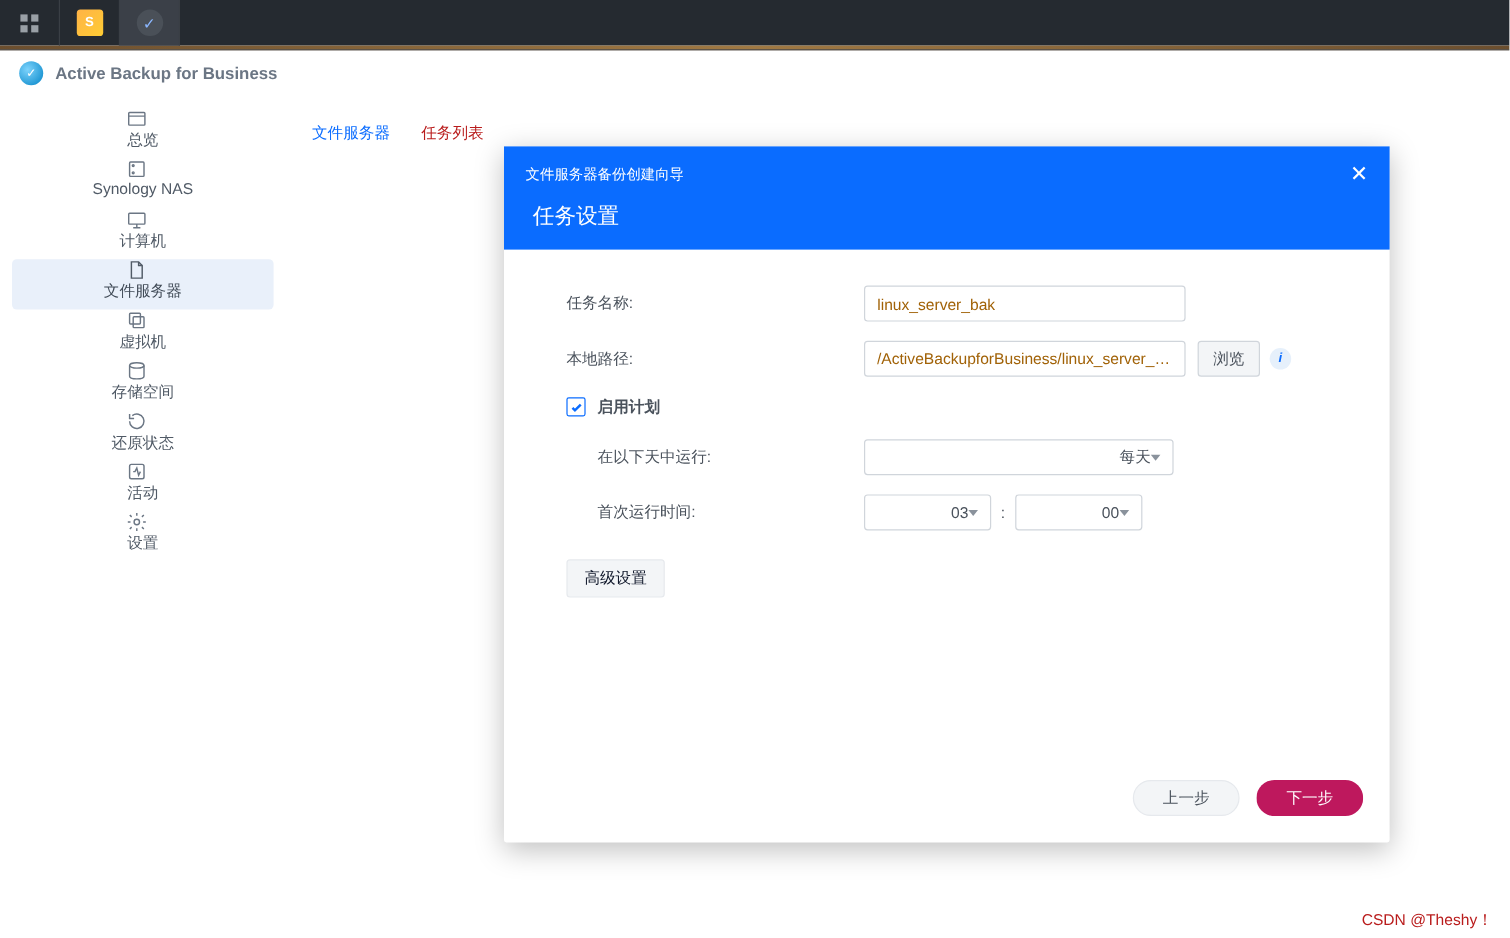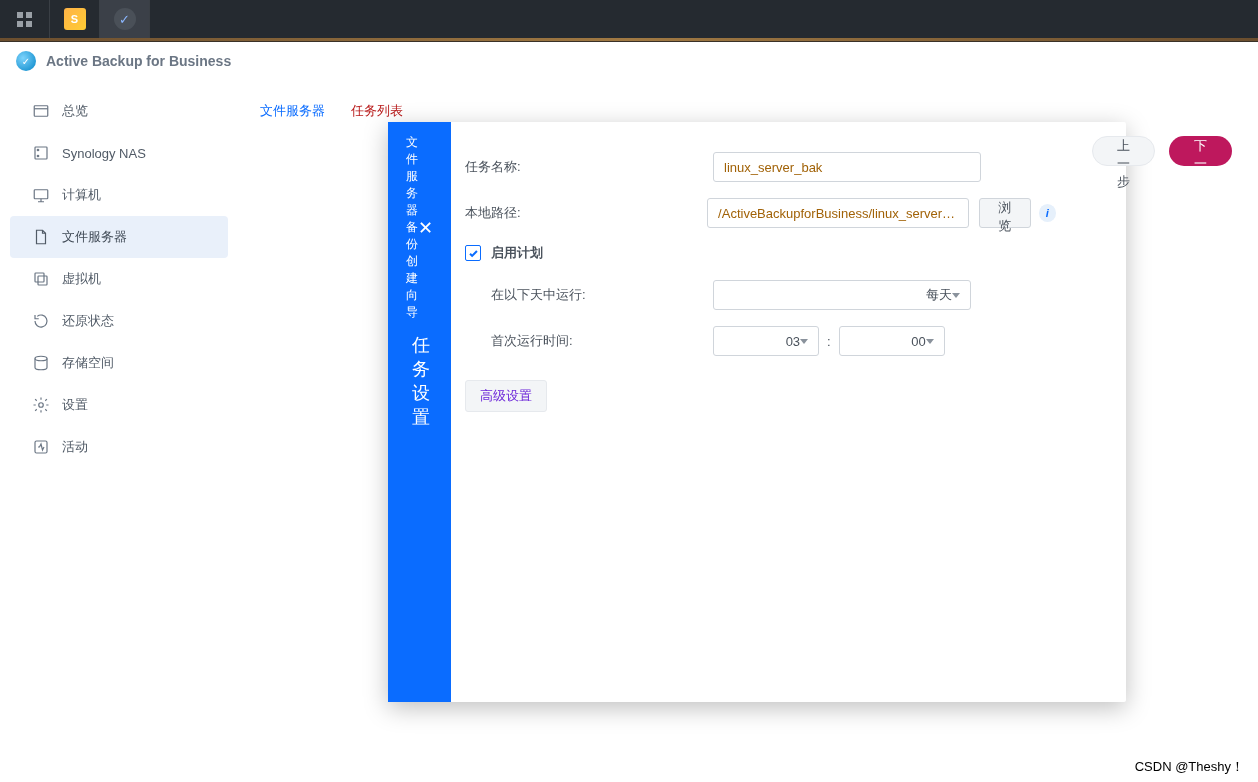--- a/index.html
+++ b/index.html
@@ -17,7 +17,7 @@
 .app-title { color:#6b7684;font-size:14px;font-weight:600; }
 .app-body { display:flex; height: calc(782px - 38px - 4px - 38px); }
 .sidebar { width: 238px; border-right: 0; padding: 10px 0; }
-.sidebar-item { height:42px; display:flex; align-items:center; padding:0 20px; color:#505a66; font-size:13px; cursor:pointer; border-radius:4px; margin:0 10px; }
+.sidebar-item { height:42px; display:flex; align-items:center; padding:0 20px; color:#505a66; font-size:13px; cursor:pointer; border-radius:4px; margin:0 10px;flex-direction:column; }
 .sidebar-item.active { background:#e9f0fa; color:#414b57; }
 .sidebar-icon { width:22px; margin-right:10px; display:flex; align-items:center; justify-content:center; }
 .sidebar-icon svg { width:18px; height:18px; fill:none; stroke:#6b7684; stroke-width:1.6; }

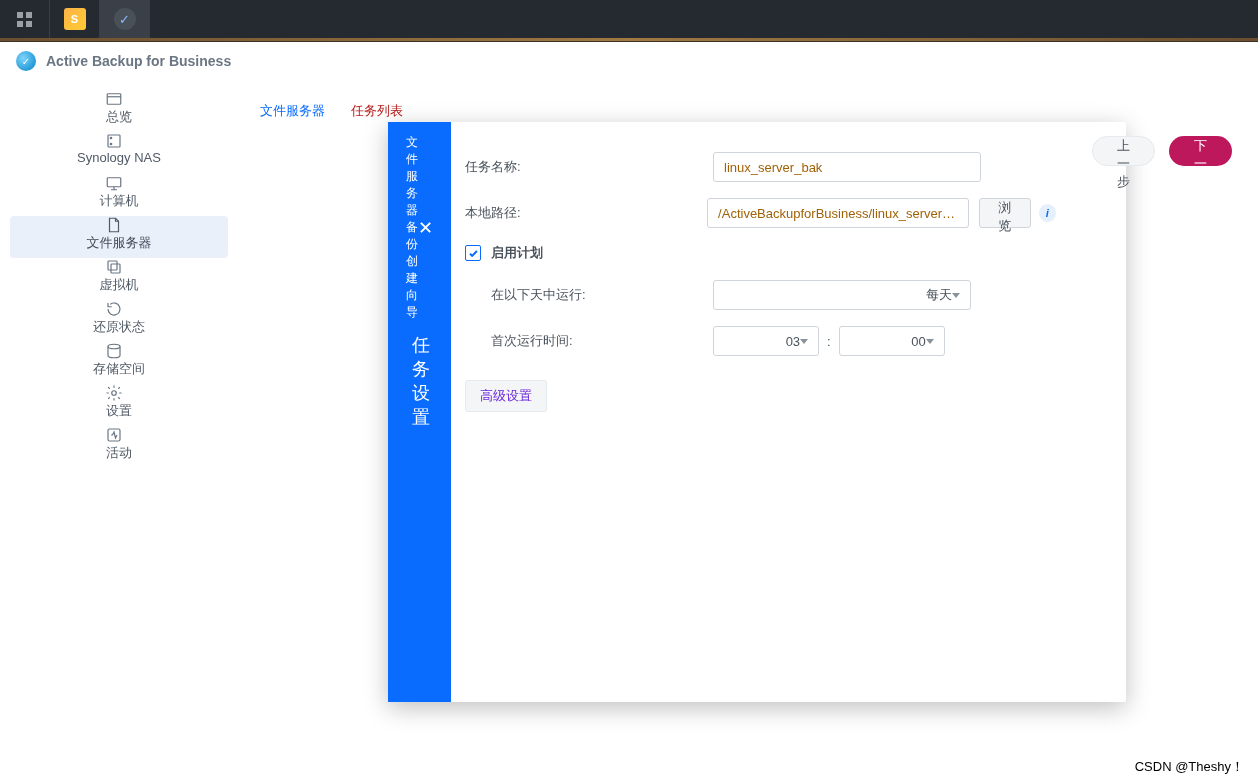--- a/index.html
+++ b/index.html
@@ -27,7 +27,7 @@
 .tab { font-size:13px; color:#b91c1c; padding: 6px 2px 12px; cursor:pointer; position:relative; font-weight:500; }
 .tab.active { color:#0a6cff; }
 .tab.active::after { content:""; position:absolute; bottom:-1px; left:-6px; right:-6px; height:0; border-bottom:0; }
-.modal { position:absolute; top:122px; left:388px; width:738px; height:580px; background:#fff; box-shadow:0 6px 24px rgba(0,0,0,0.25); border-radius:2px; display:flex; flex-direction:row; }
+.modal { position:absolute; top:122px; left:420px; width:738px; height:580px; background:#fff; box-shadow:0 6px 24px rgba(0,0,0,0.25); border-radius:2px; display:flex; flex-direction:column; }
 .modal-header { background:#0a6cff; color:#fff; padding:12px 18px 16px; }
 .modal-htop { display:flex; justify-content:space-between; align-items:center; font-size:12px; }
 .modal-close { font-size:18px; cursor:pointer; font-weight:300; }

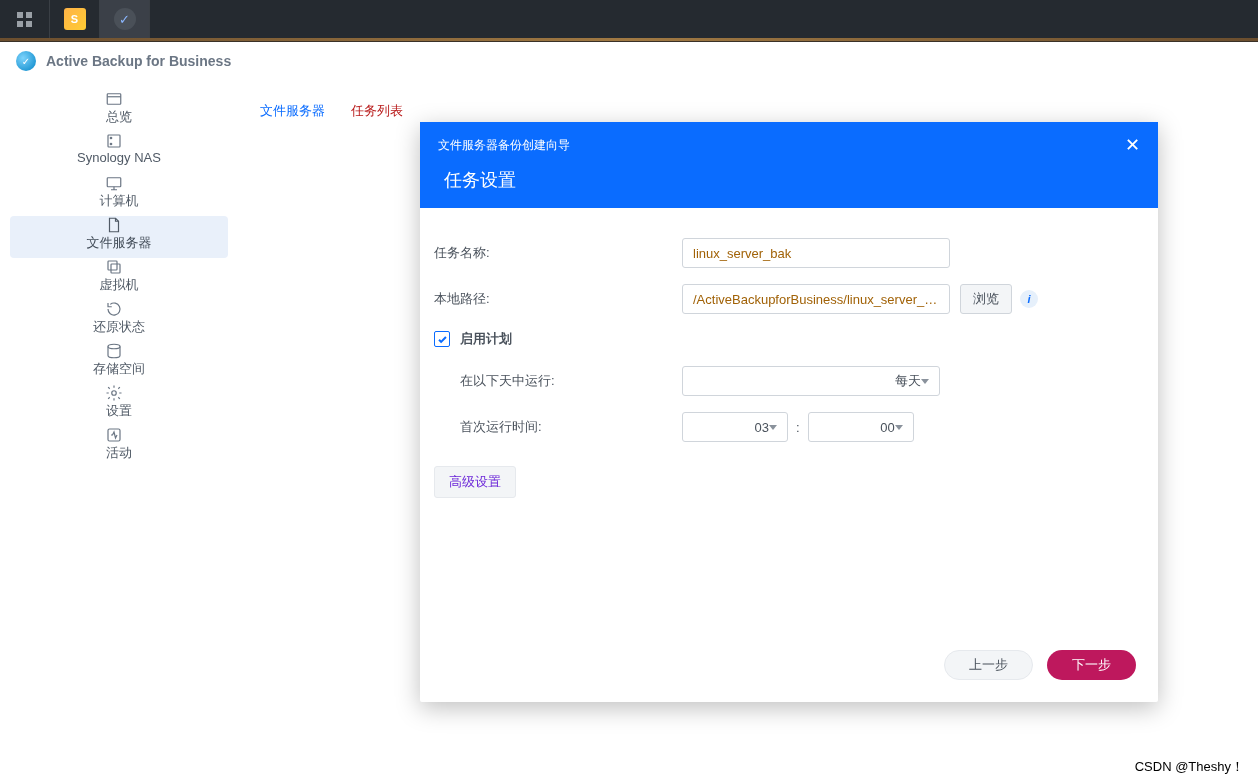--- a/index.html
+++ b/index.html
@@ -32,7 +32,7 @@
 .modal-htop { display:flex; justify-content:space-between; align-items:center; font-size:12px; }
 .modal-close { font-size:18px; cursor:pointer; font-weight:300; }
 .modal-title { font-size:18px; font-weight:500; margin-top:12px; padding-left:6px; }
-.modal-body { flex:1; padding:30px 14px; font-size:13px; color:#4a525c; }
+.modal-body { flex:1; padding:30px 52px; font-size:13px; color:#4a525c; }
 .form-row { display:flex; align-items:center; margin-bottom:16px; }
 .form-label { width:248px; }
 .form-label.indent { padding-left:26px; }

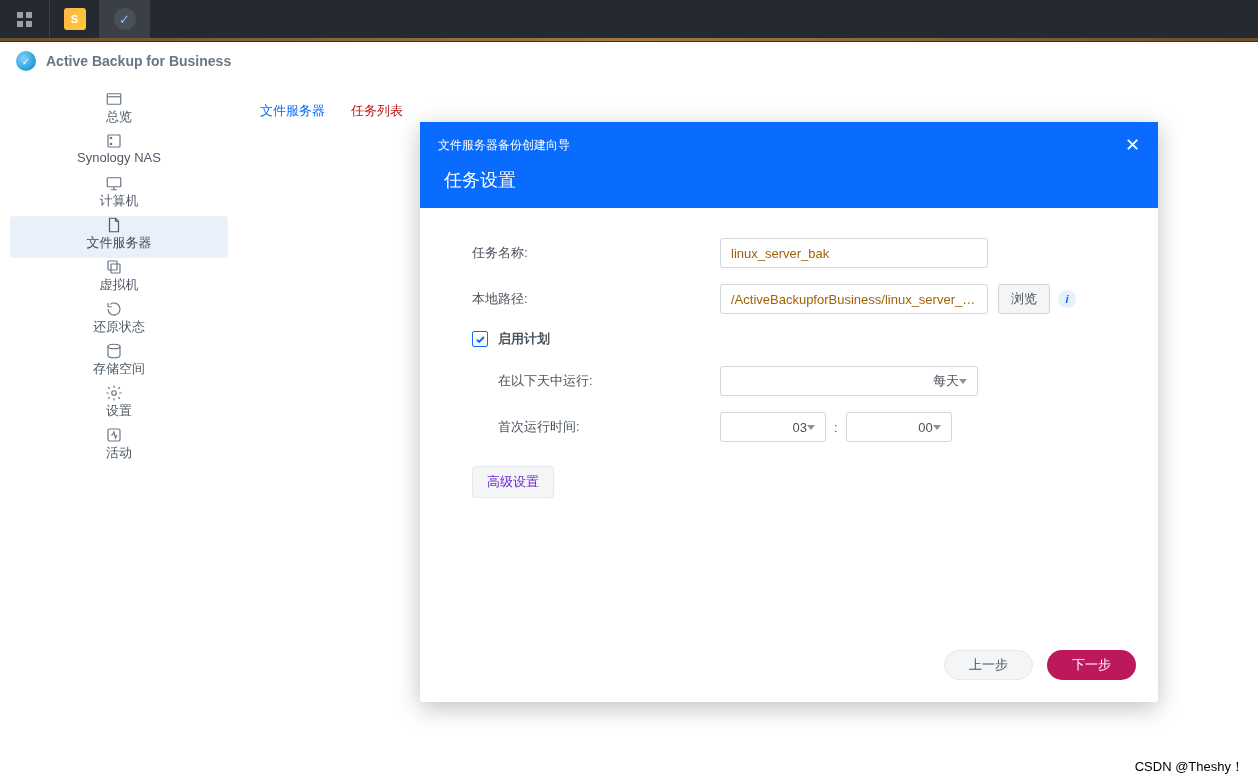--- a/index.html
+++ b/index.html
@@ -131,20 +131,20 @@
     <div class="sidebar-item">
       <span class="sidebar-icon">
           <svg viewBox="0 0 24 24">
+            <ellipse cx="12" cy="6" rx="8" ry="3"></ellipse>
+            <path d="M4 6v12c0 1.7 3.6 3 8 3s8-1.3 8-3V6"></path>
+          </svg>
+        </span>
+      <span>存储空间</span>
+    </div>
+    <div class="sidebar-item">
+      <span class="sidebar-icon">
+          <svg viewBox="0 0 24 24">
             <path d="M4 12a8 8 0 1 0 3-6.2"></path>
             <path d="M4 4v5h5"></path>
           </svg>
         </span>
       <span>还原状态</span>
-    </div>
-    <div class="sidebar-item">
-      <span class="sidebar-icon">
-          <svg viewBox="0 0 24 24">
-            <ellipse cx="12" cy="6" rx="8" ry="3"></ellipse>
-            <path d="M4 6v12c0 1.7 3.6 3 8 3s8-1.3 8-3V6"></path>
-          </svg>
-        </span>
-      <span>存储空间</span>
     </div>
     <div class="sidebar-item">
       <span class="sidebar-icon">

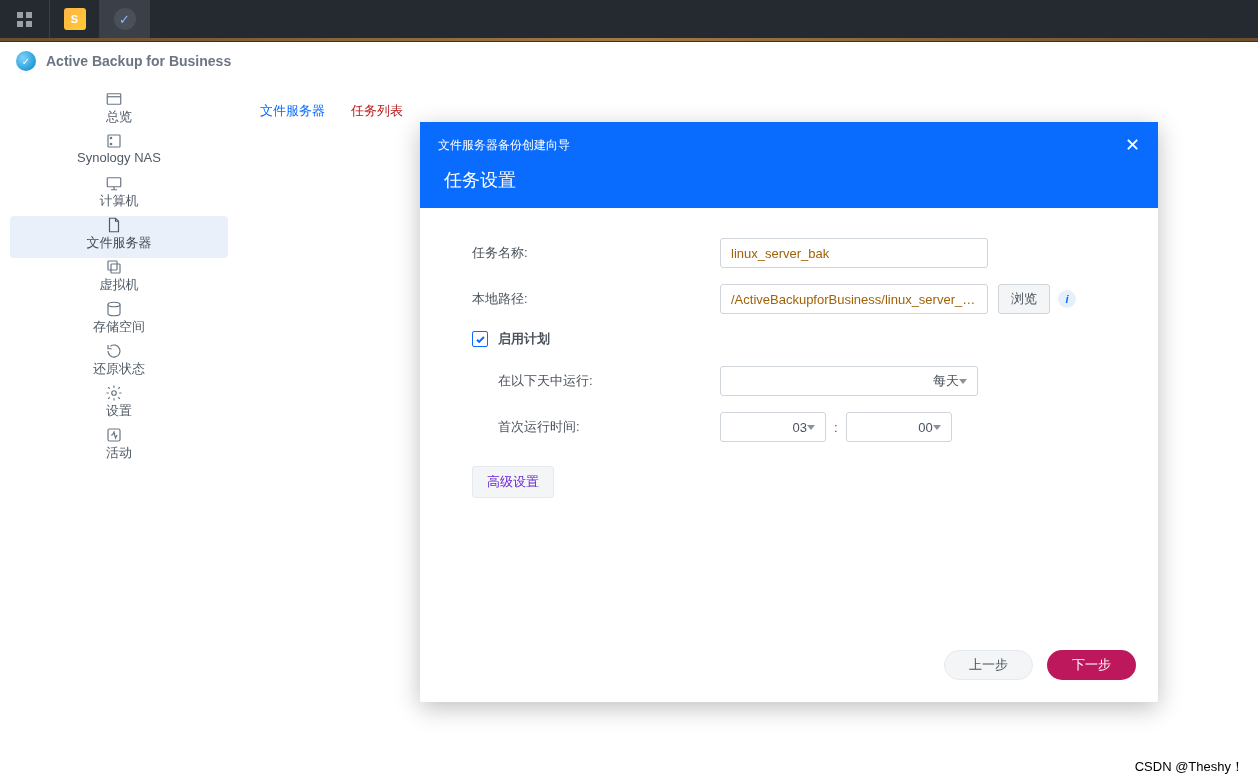--- a/index.html
+++ b/index.html
@@ -149,20 +149,20 @@
     <div class="sidebar-item">
       <span class="sidebar-icon">
           <svg viewBox="0 0 24 24">
+            <rect x="4" y="4" width="16" height="16" rx="2"></rect>
+            <path d="M8 12h2l2-4 2 8 2-4h0"></path>
+          </svg>
+        </span>
+      <span>活动</span>
+    </div>
+    <div class="sidebar-item">
+      <span class="sidebar-icon">
+          <svg viewBox="0 0 24 24">
             <circle cx="12" cy="12" r="3"></circle>
             <path d="M12 2v3M12 19v3M4.2 4.2l2.1 2.1M17.7 17.7l2.1 2.1M2 12h3M19 12h3M4.2 19.8l2.1-2.1M17.7 6.3l2.1-2.1"></path>
           </svg>
         </span>
       <span>设置</span>
-    </div>
-    <div class="sidebar-item">
-      <span class="sidebar-icon">
-          <svg viewBox="0 0 24 24">
-            <rect x="4" y="4" width="16" height="16" rx="2"></rect>
-            <path d="M8 12h2l2-4 2 8 2-4h0"></path>
-          </svg>
-        </span>
-      <span>活动</span>
     </div>
   </div>
 

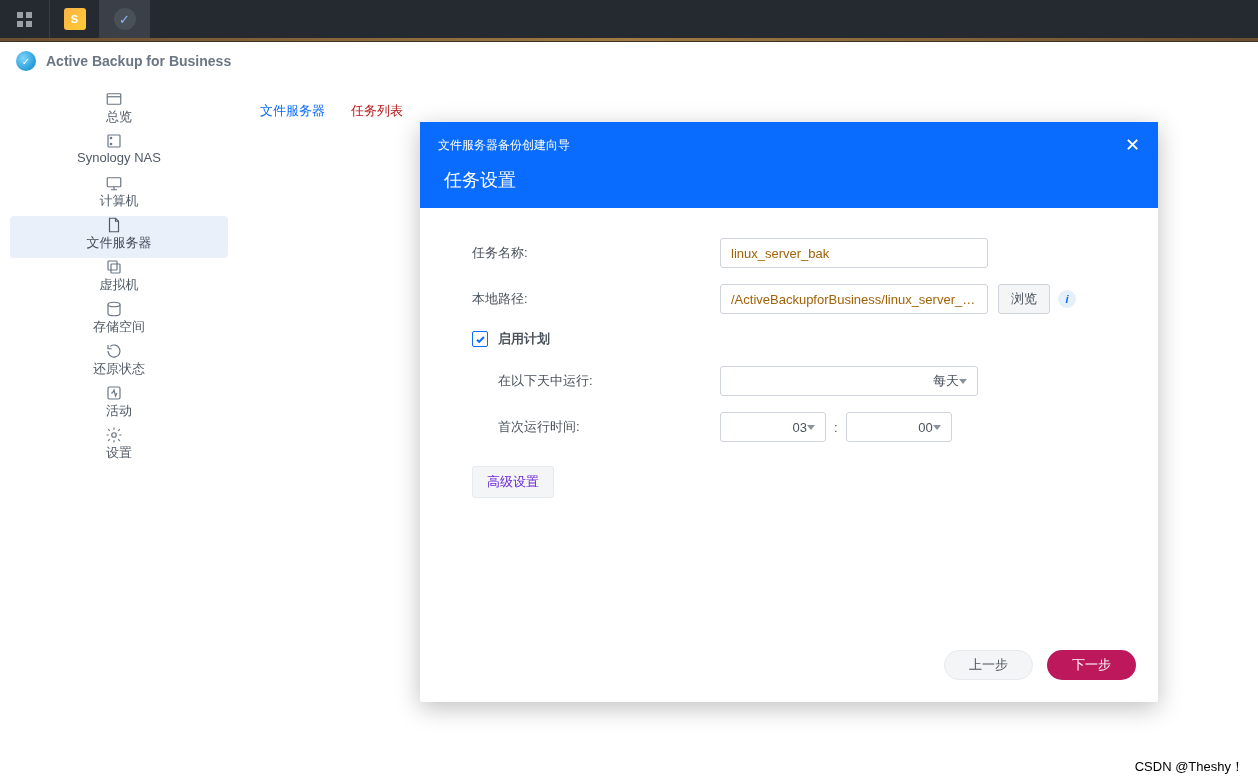--- a/index.html
+++ b/index.html
@@ -47,7 +47,7 @@
 .select.small { width:106px; }
 .chevron { width:0;height:0;border-left:4px solid transparent;border-right:4px solid transparent;border-top:5px solid #8a929c; }
 .colon { margin:0 8px; color:#4a525c; }
-.adv-btn { height:32px; padding:0 14px; border:1px solid #e6e9ed; background:#f3f5f7; border-radius:3px; font-size:13px; color:#6d28d9; cursor:pointer; margin-top:8px; }
+.adv-btn { height:32px; padding:0 14px; border:1px solid #e6e9ed; background:#f3f5f7; border-radius:3px; font-size:13px; color:#0f172a; cursor:pointer; margin-top:8px; }
 .modal-footer { padding:14px 22px 22px; display:flex; justify-content:flex-end; gap:14px; }
 .btn { height:30px; padding:0 24px; border-radius:15px; font-size:13px; cursor:pointer; border:1px solid transparent; }
 .btn-secondary { background:#f3f5f7; border-color:#e6e9ed; color:#4a525c; }

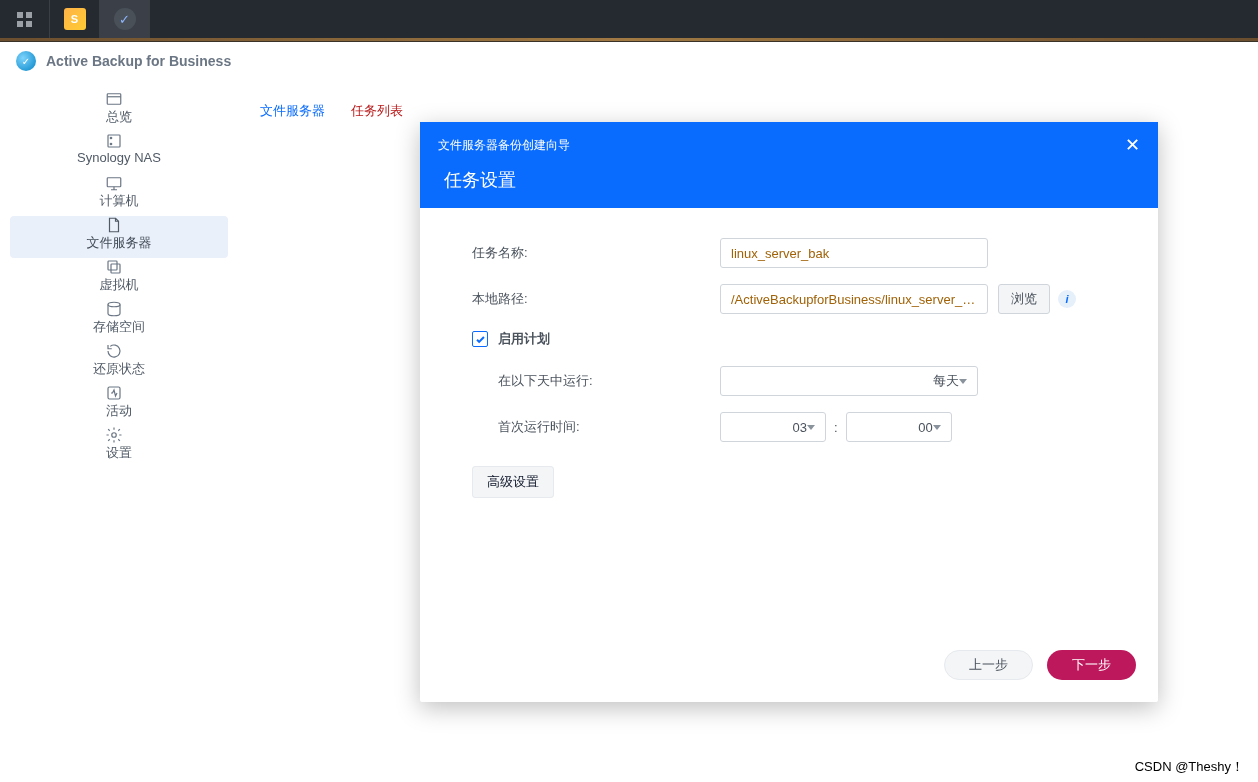--- a/index.html
+++ b/index.html
@@ -52,7 +52,7 @@
 .btn { height:30px; padding:0 24px; border-radius:15px; font-size:13px; cursor:pointer; border:1px solid transparent; }
 .btn-secondary { background:#f3f5f7; border-color:#e6e9ed; color:#4a525c; }
 .btn-primary { background:#be185d; color:#fff; }
-.watermark { position:absolute; bottom:6px; right:14px; color:#000000; font-size:13px; }
+.watermark { position:absolute; bottom:6px; right:14px; color:#b91c1c; font-size:13px; }
 </style>
 </head>
 <body>

